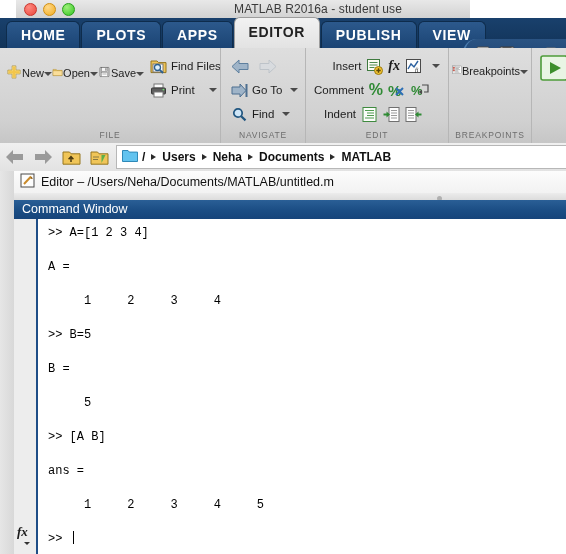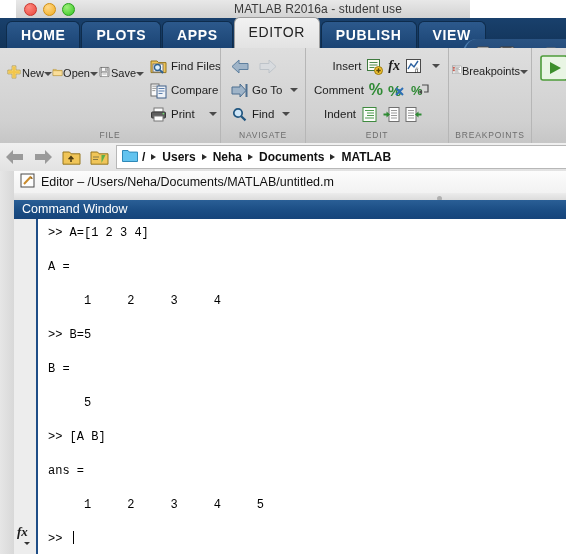--- a/index.html
+++ b/index.html
@@ -57,7 +57,7 @@
     background: linear-gradient(to bottom, #f2f2f2, #e3e3e3);
     color: #222; border-color: #9c9c9c;
     height: 30px; line-height: 29px;
-    font-weight: normal;
+    font-weight: bold;
   }
   .quickaccess {
     position: absolute; right: 0; top: 18px; height: 30px;

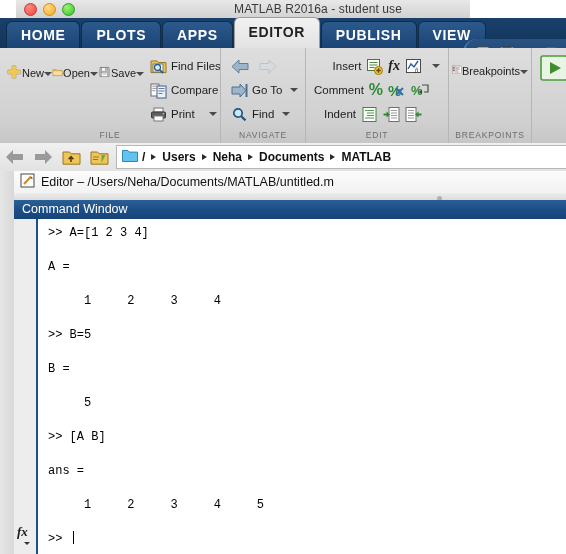--- a/index.html
+++ b/index.html
@@ -298,18 +298,6 @@
               </svg>
             </span>
             <span class="lbl">Find Files</span>
-          </div>
-          <div class="smallrow">
-            <span class="iconbox">
-              <svg width="17" height="17" viewBox="0 0 17 17">
-                <rect x="1" y="2" width="8" height="12" fill="#fafafa" stroke="#6f6f6f"></rect>
-                <rect x="7" y="4" width="9" height="12" fill="#eef2f7" stroke="#3f5f88"></rect>
-                <path d="M8.5 6.5h6M8.5 9h6M8.5 11.5h4" stroke="#5c7fae" stroke-width="1"></path>
-                <path d="M2.3 4.2h4.5M2.3 6.4h4.5M2.3 8.6h3" stroke="#9a9a9a" stroke-width="1"></path>
-              </svg>
-            </span>
-            <span class="lbl">Compare</span>
-            <span class="caret-d" style="margin:0 0 0 10px"></span>
           </div>
           <div class="smallrow">
             <span class="iconbox">

